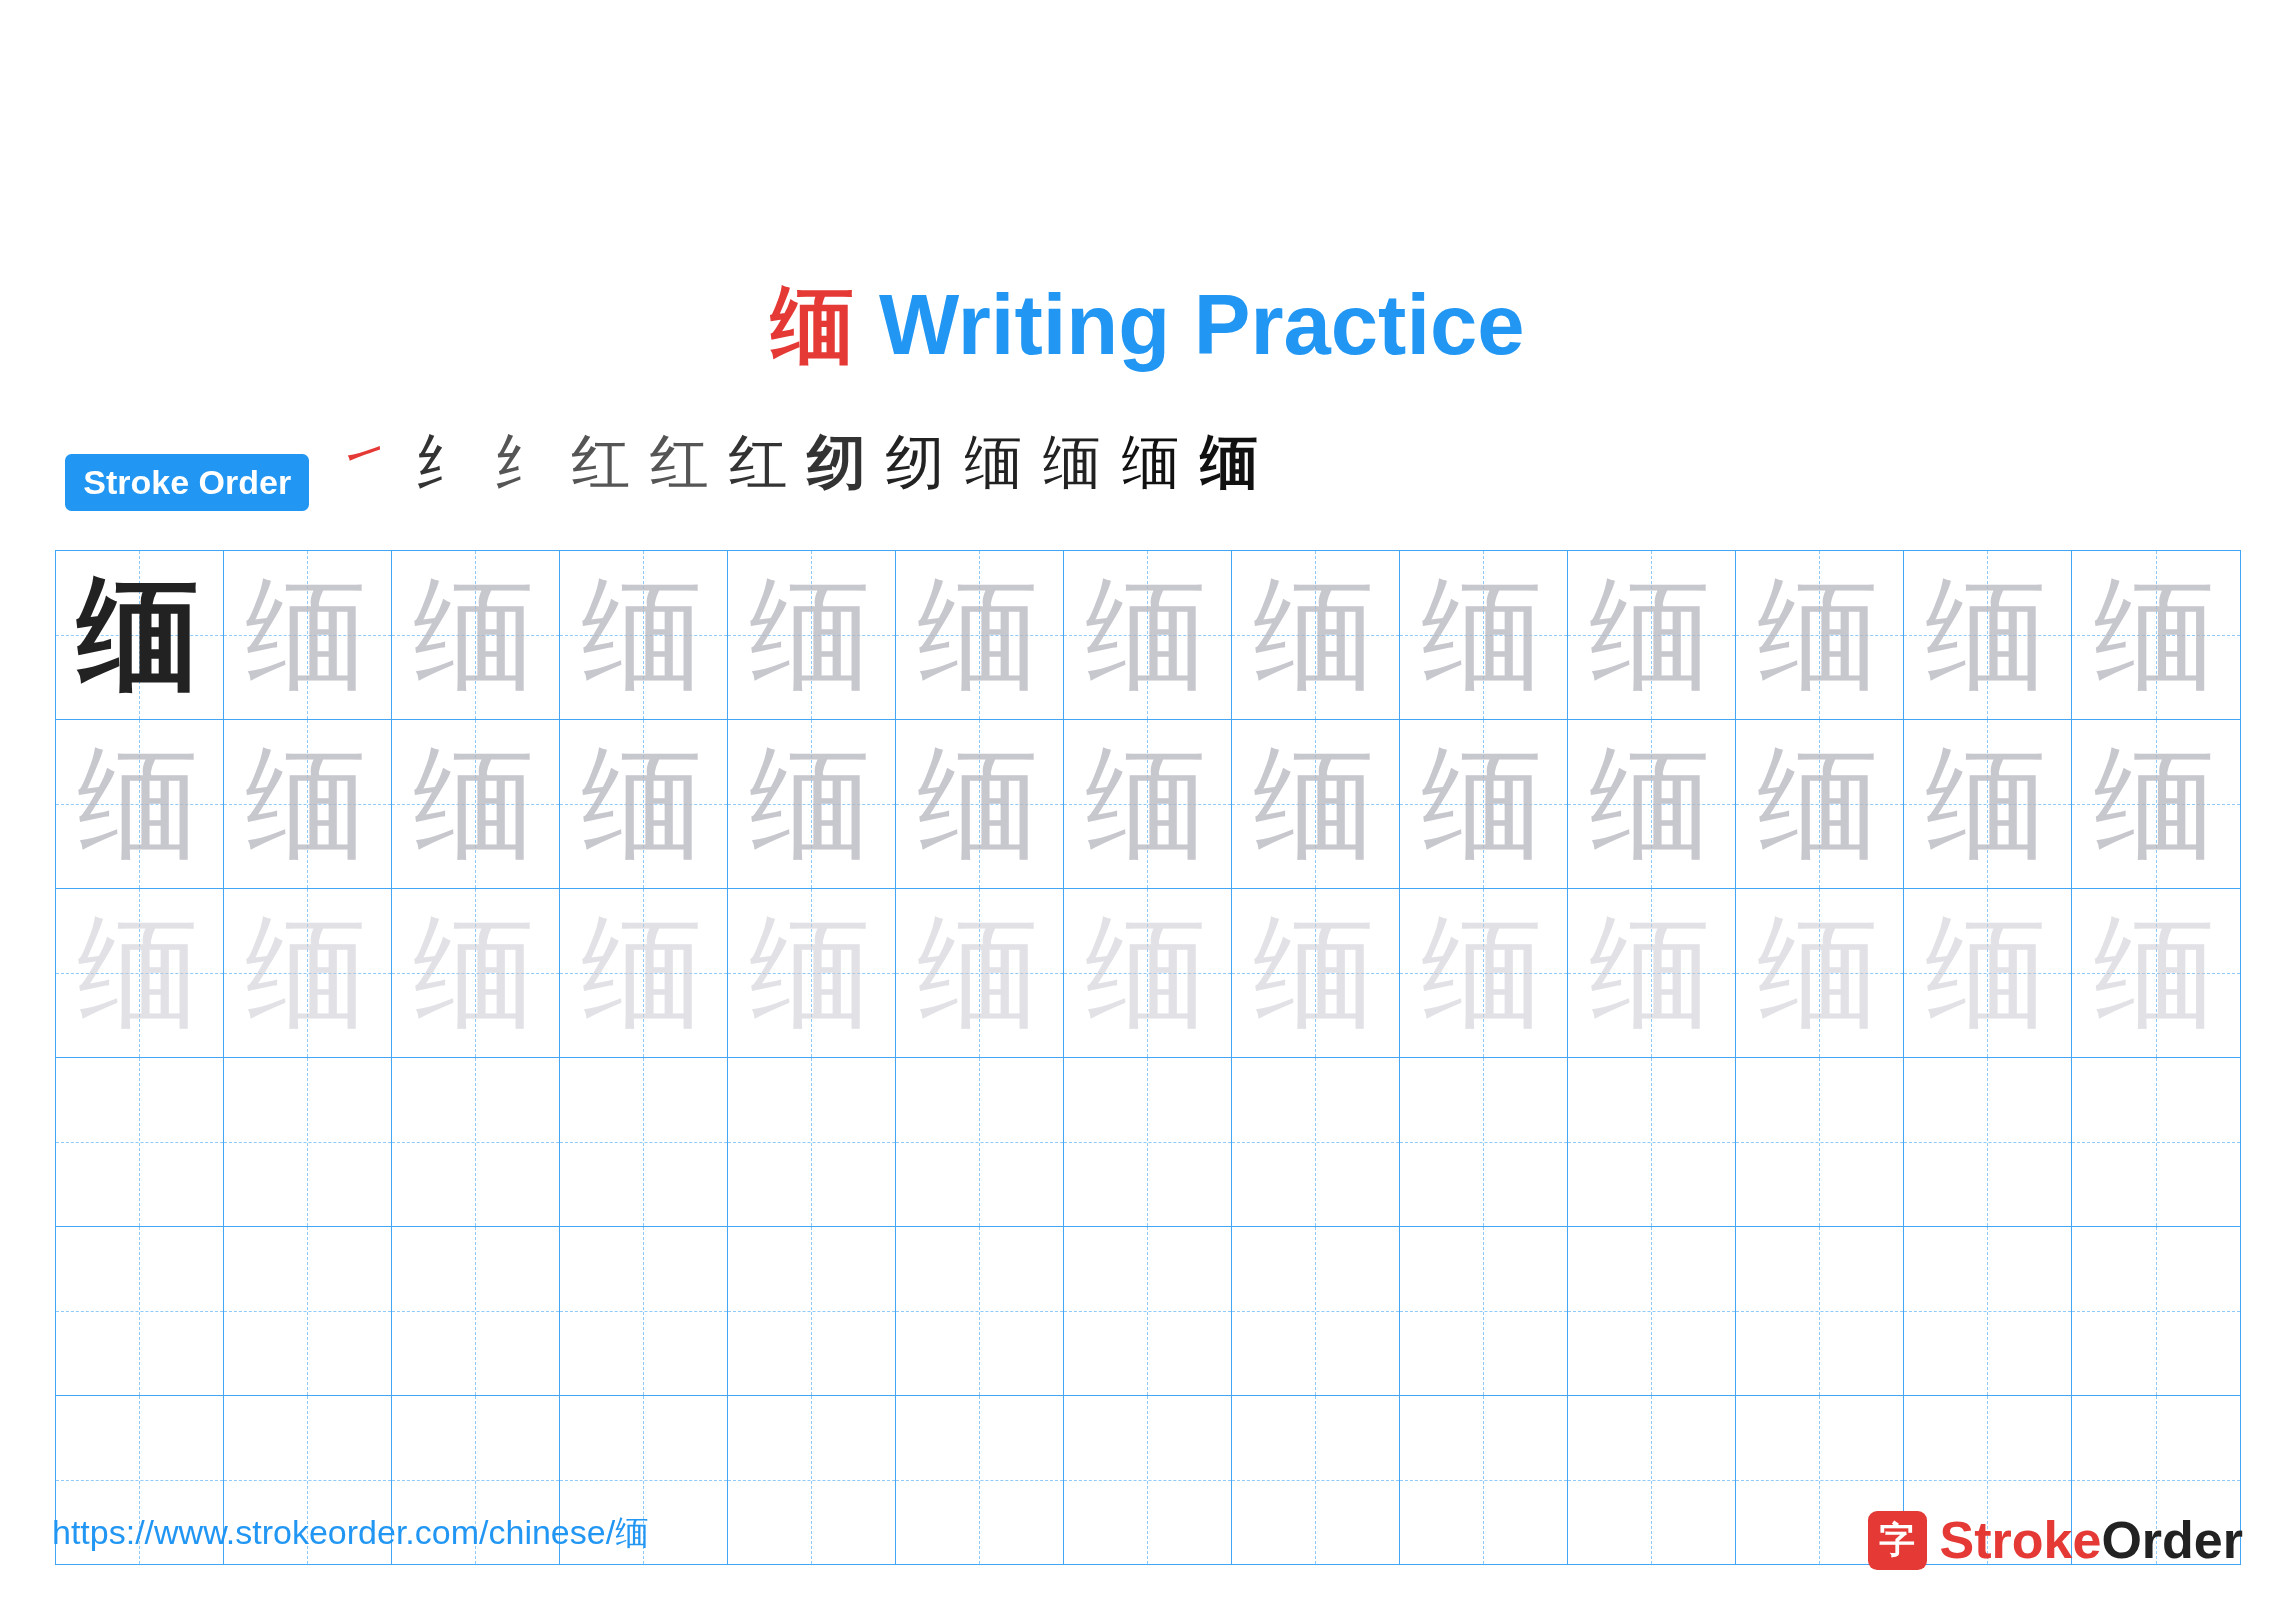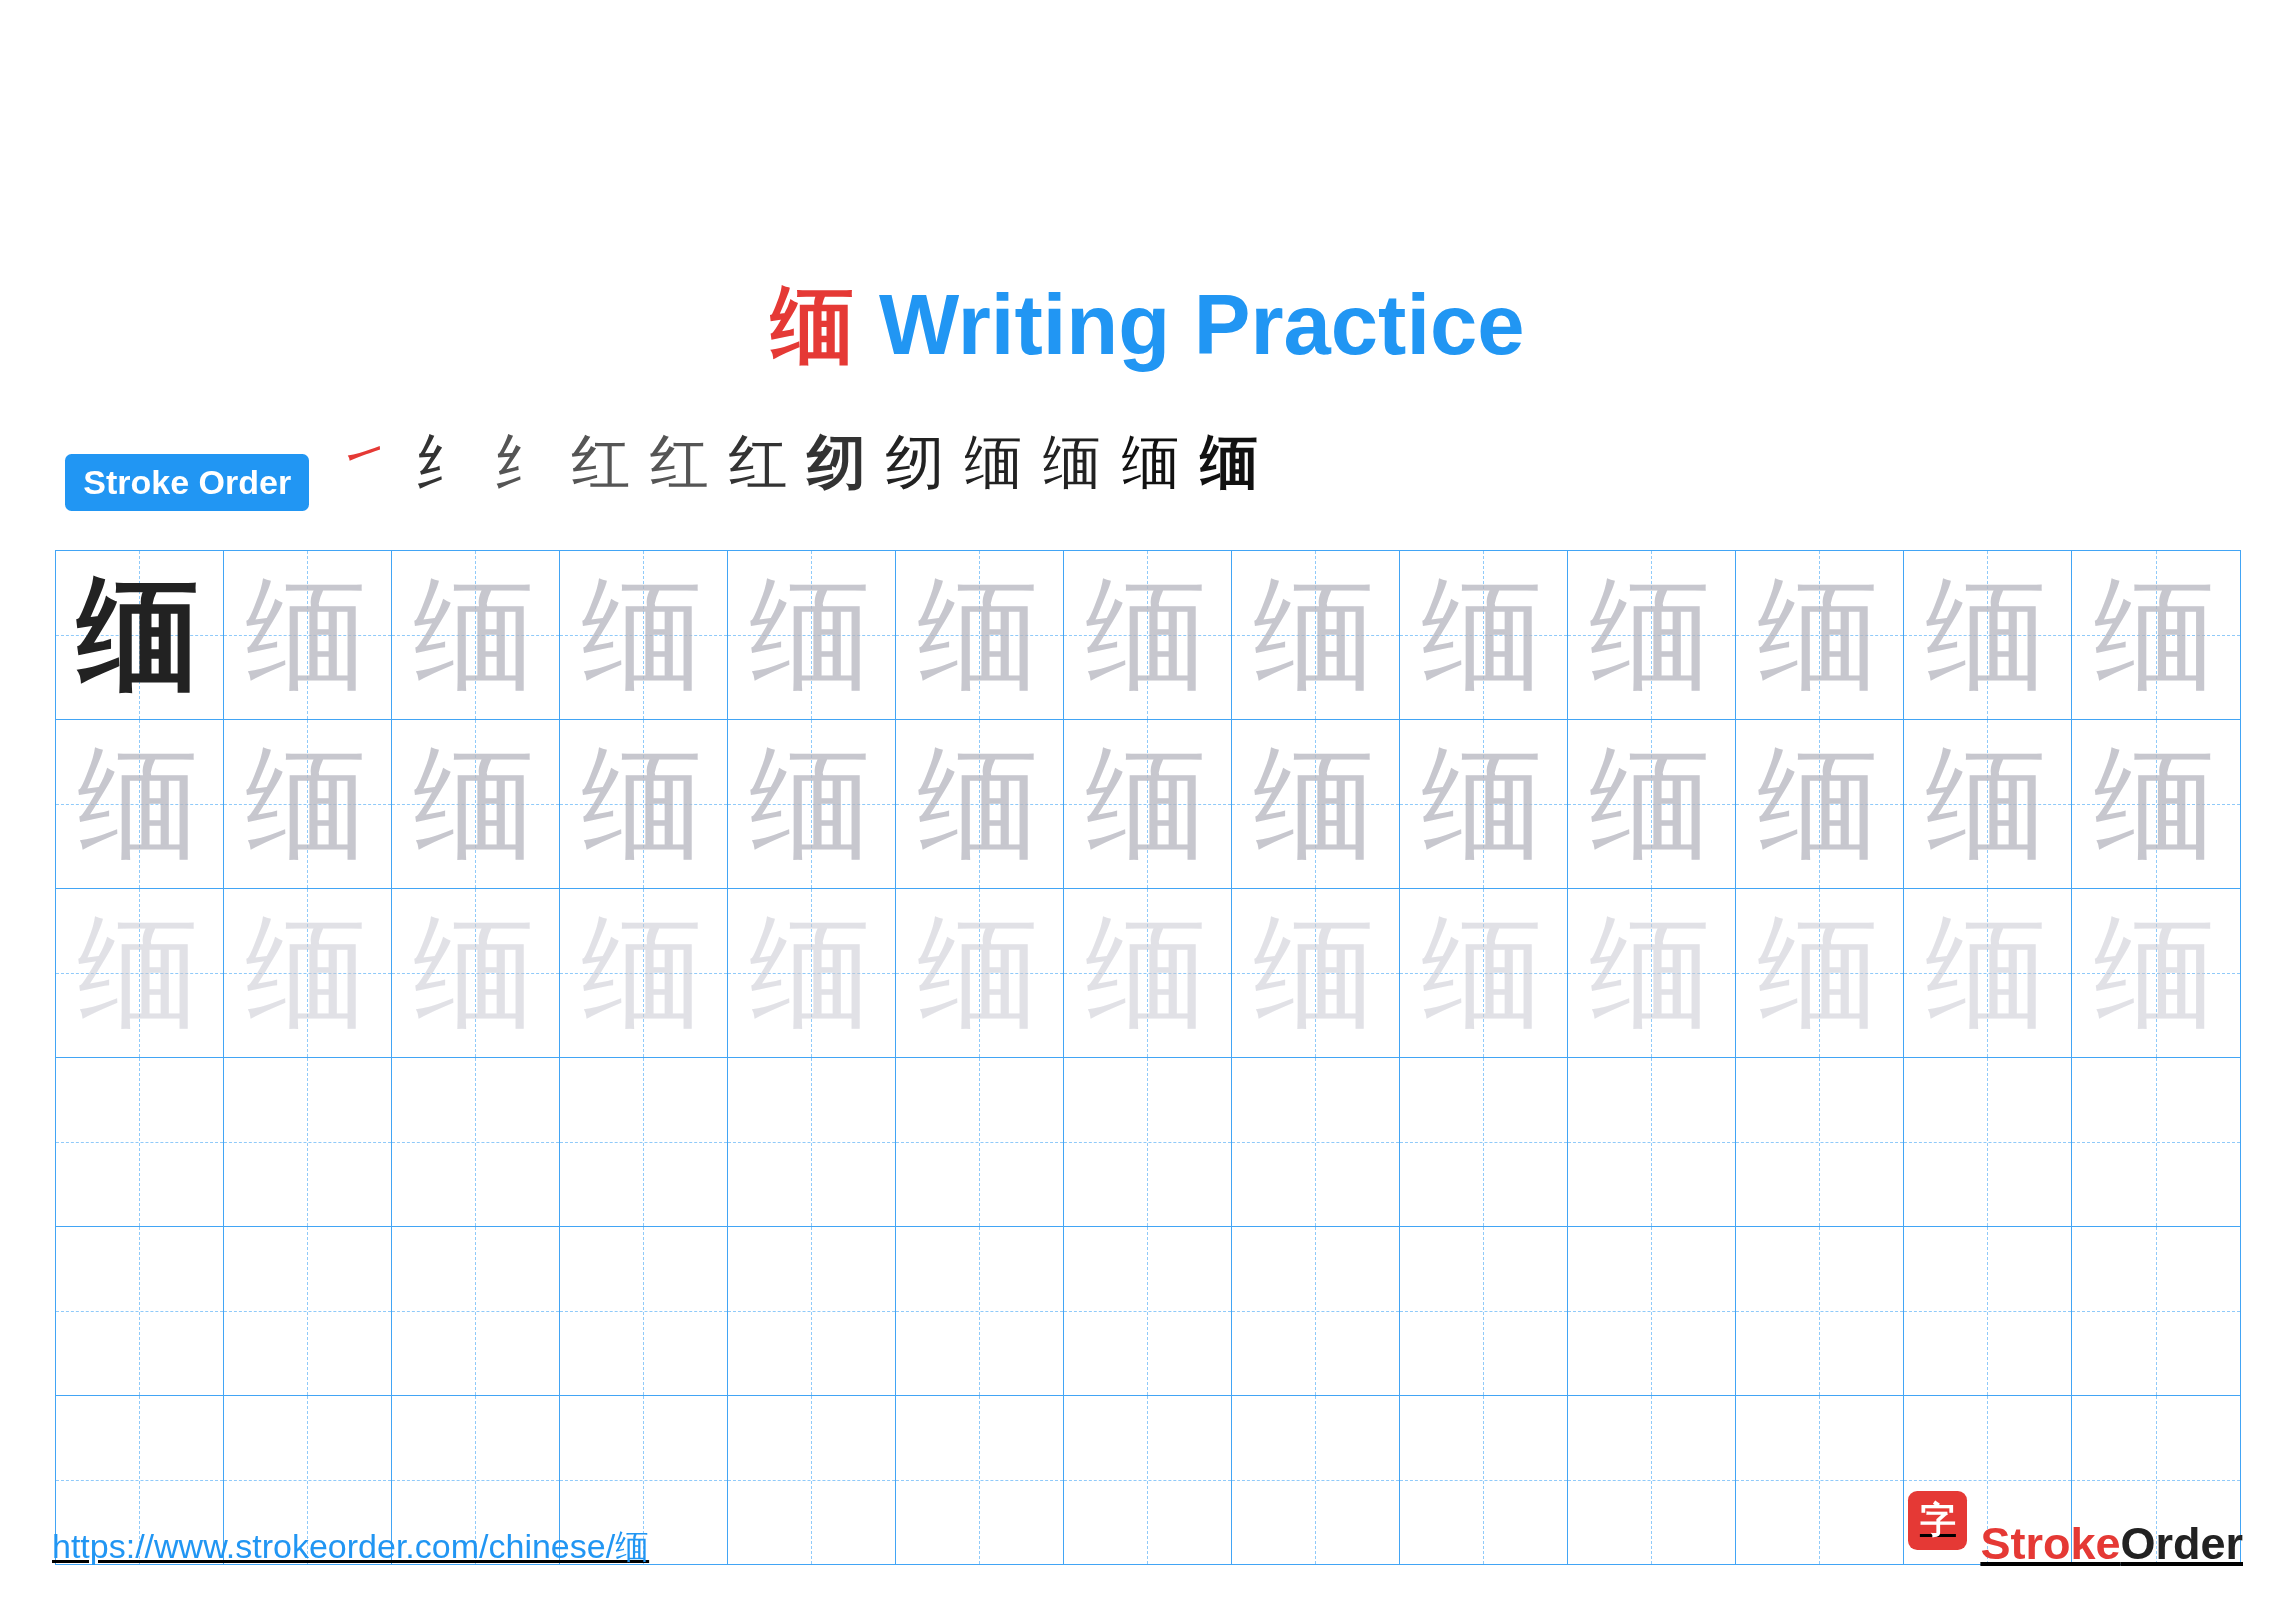--- a/index.html
+++ b/index.html
@@ -147,9 +147,8 @@
       left: 52px;
       right: 52px;
       display: flex;
-      align-items: flex-end;
+      align-items: flex-start;
       justify-content: space-between;
-      text-decoration: underline;
     }
 
     .footer-url {

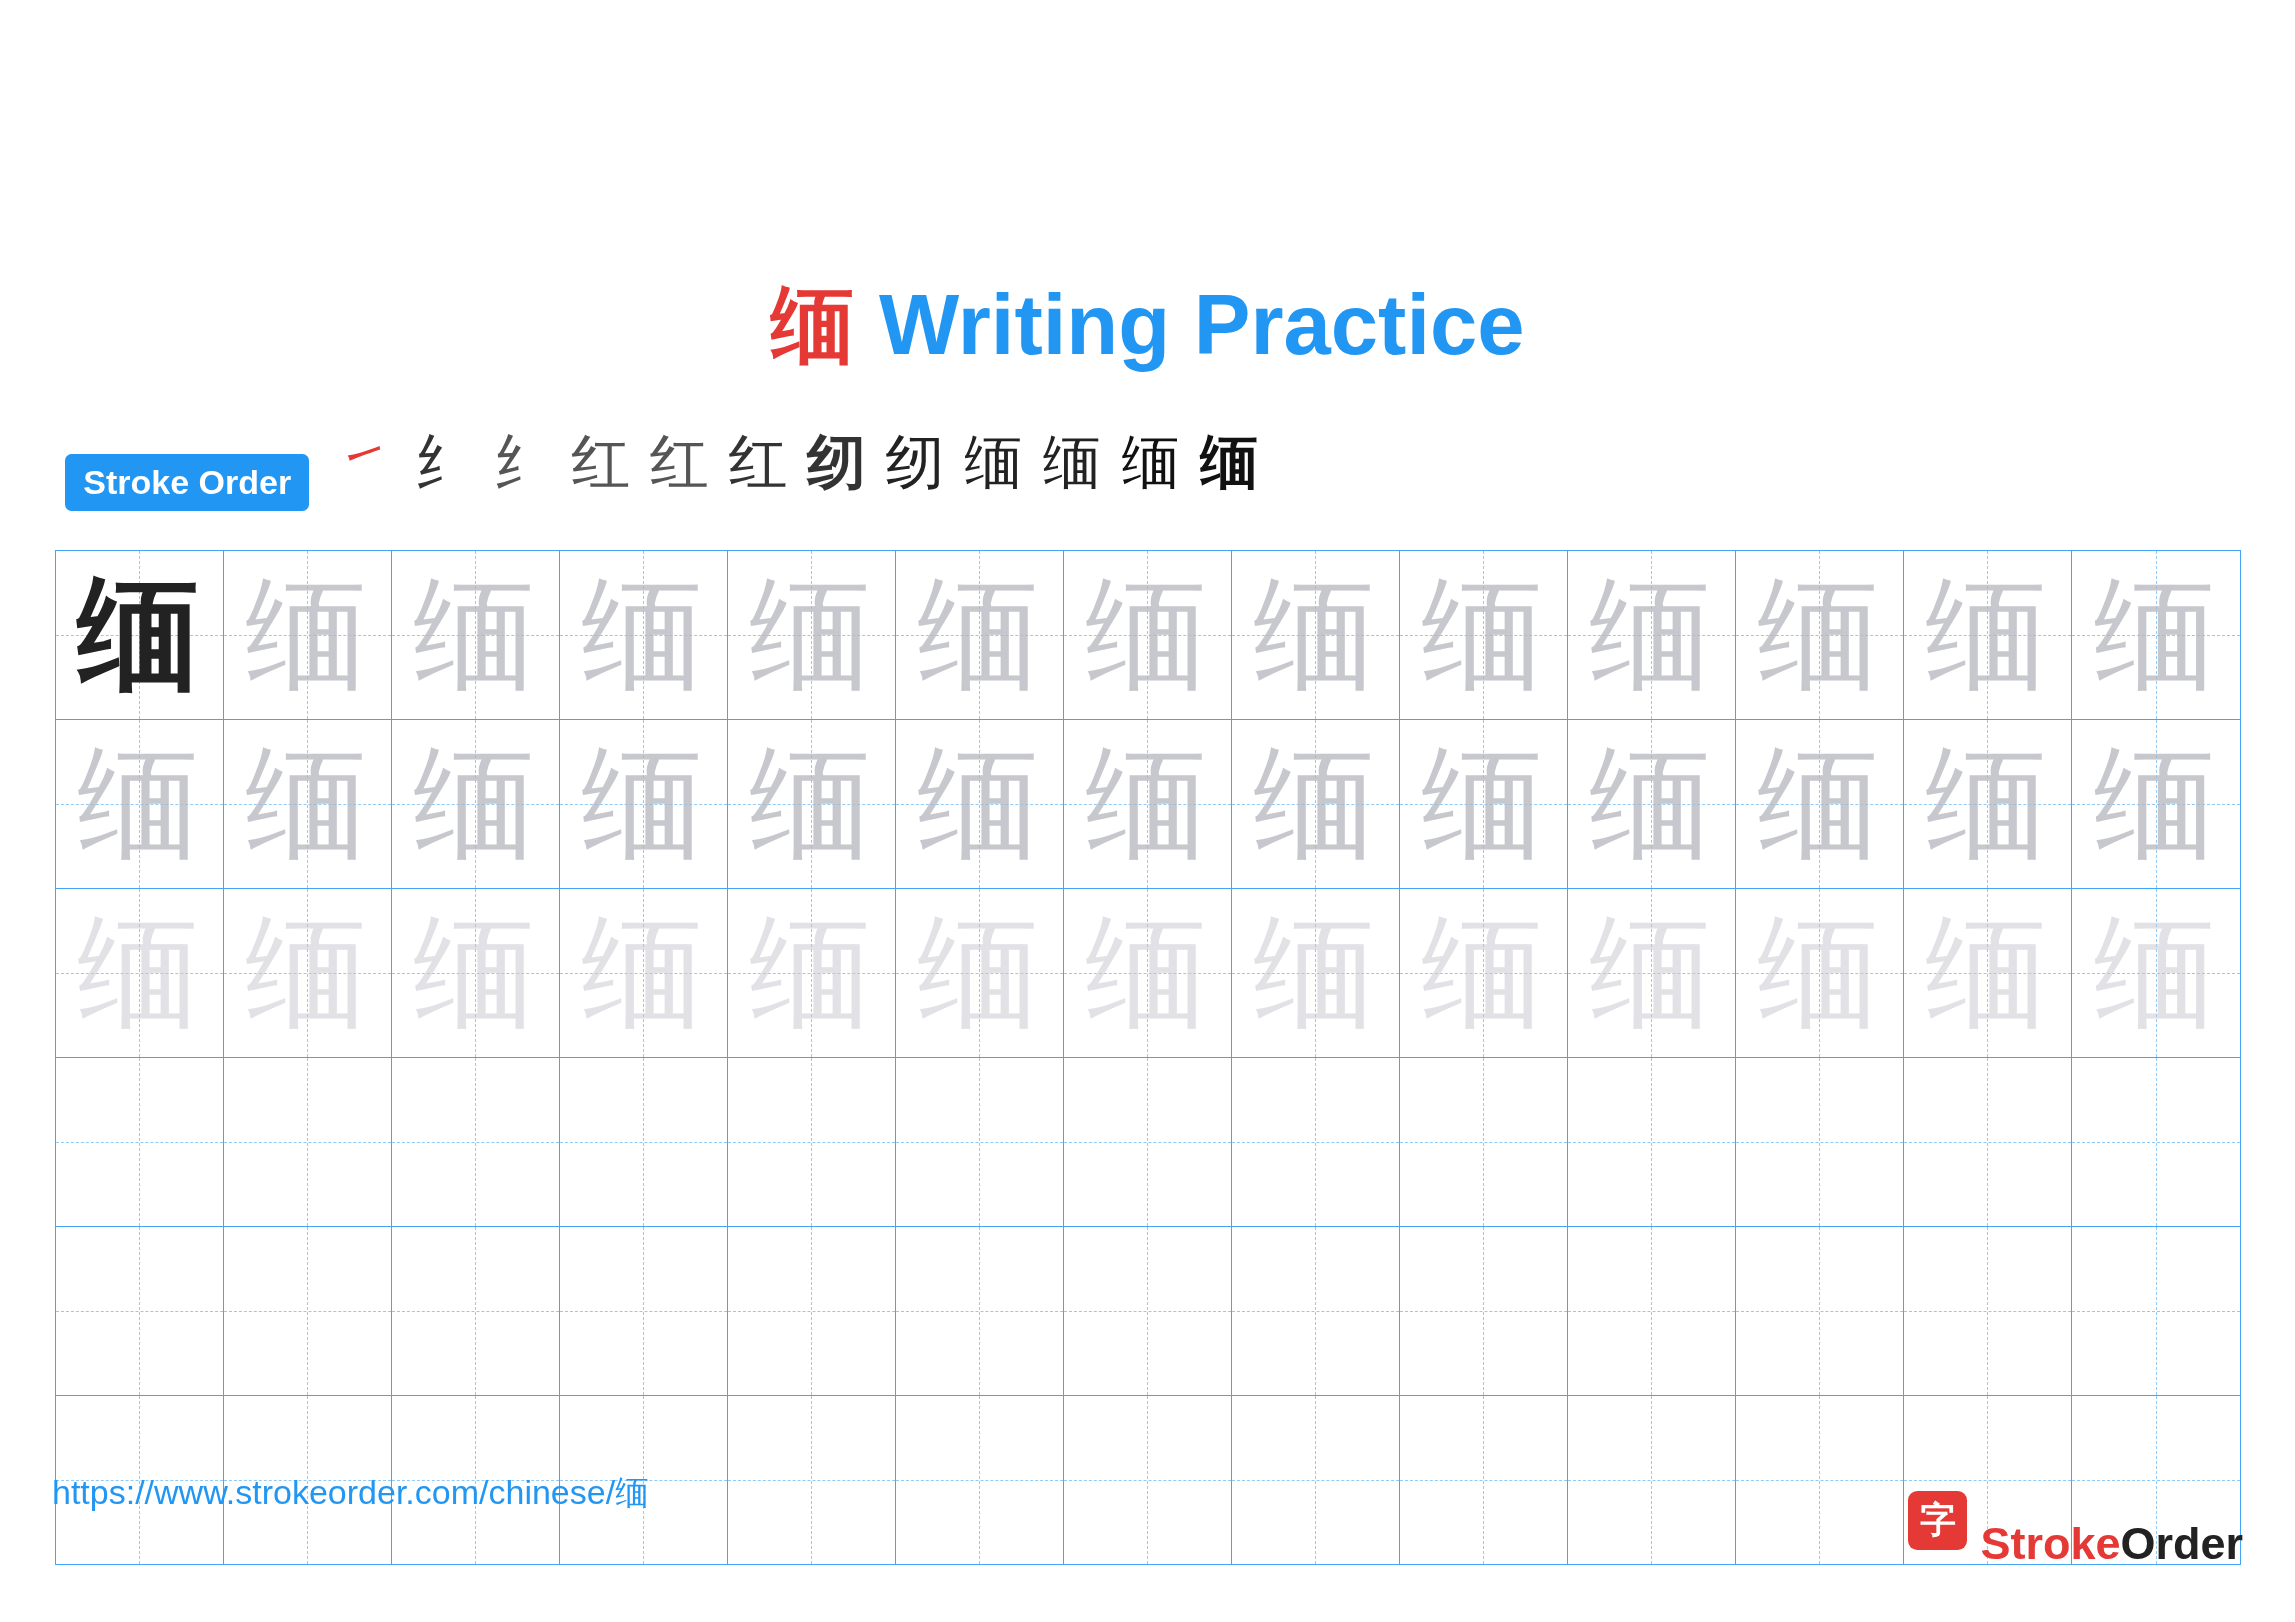--- a/index.html
+++ b/index.html
@@ -176,10 +176,9 @@
     }
 
     .logo-text {
-      font-size: 45px;
+      font-size: 52px;
       font-weight: bold;
       color: #222;
-      margin-top: 48px;
     }
 
     .logo-text span {

